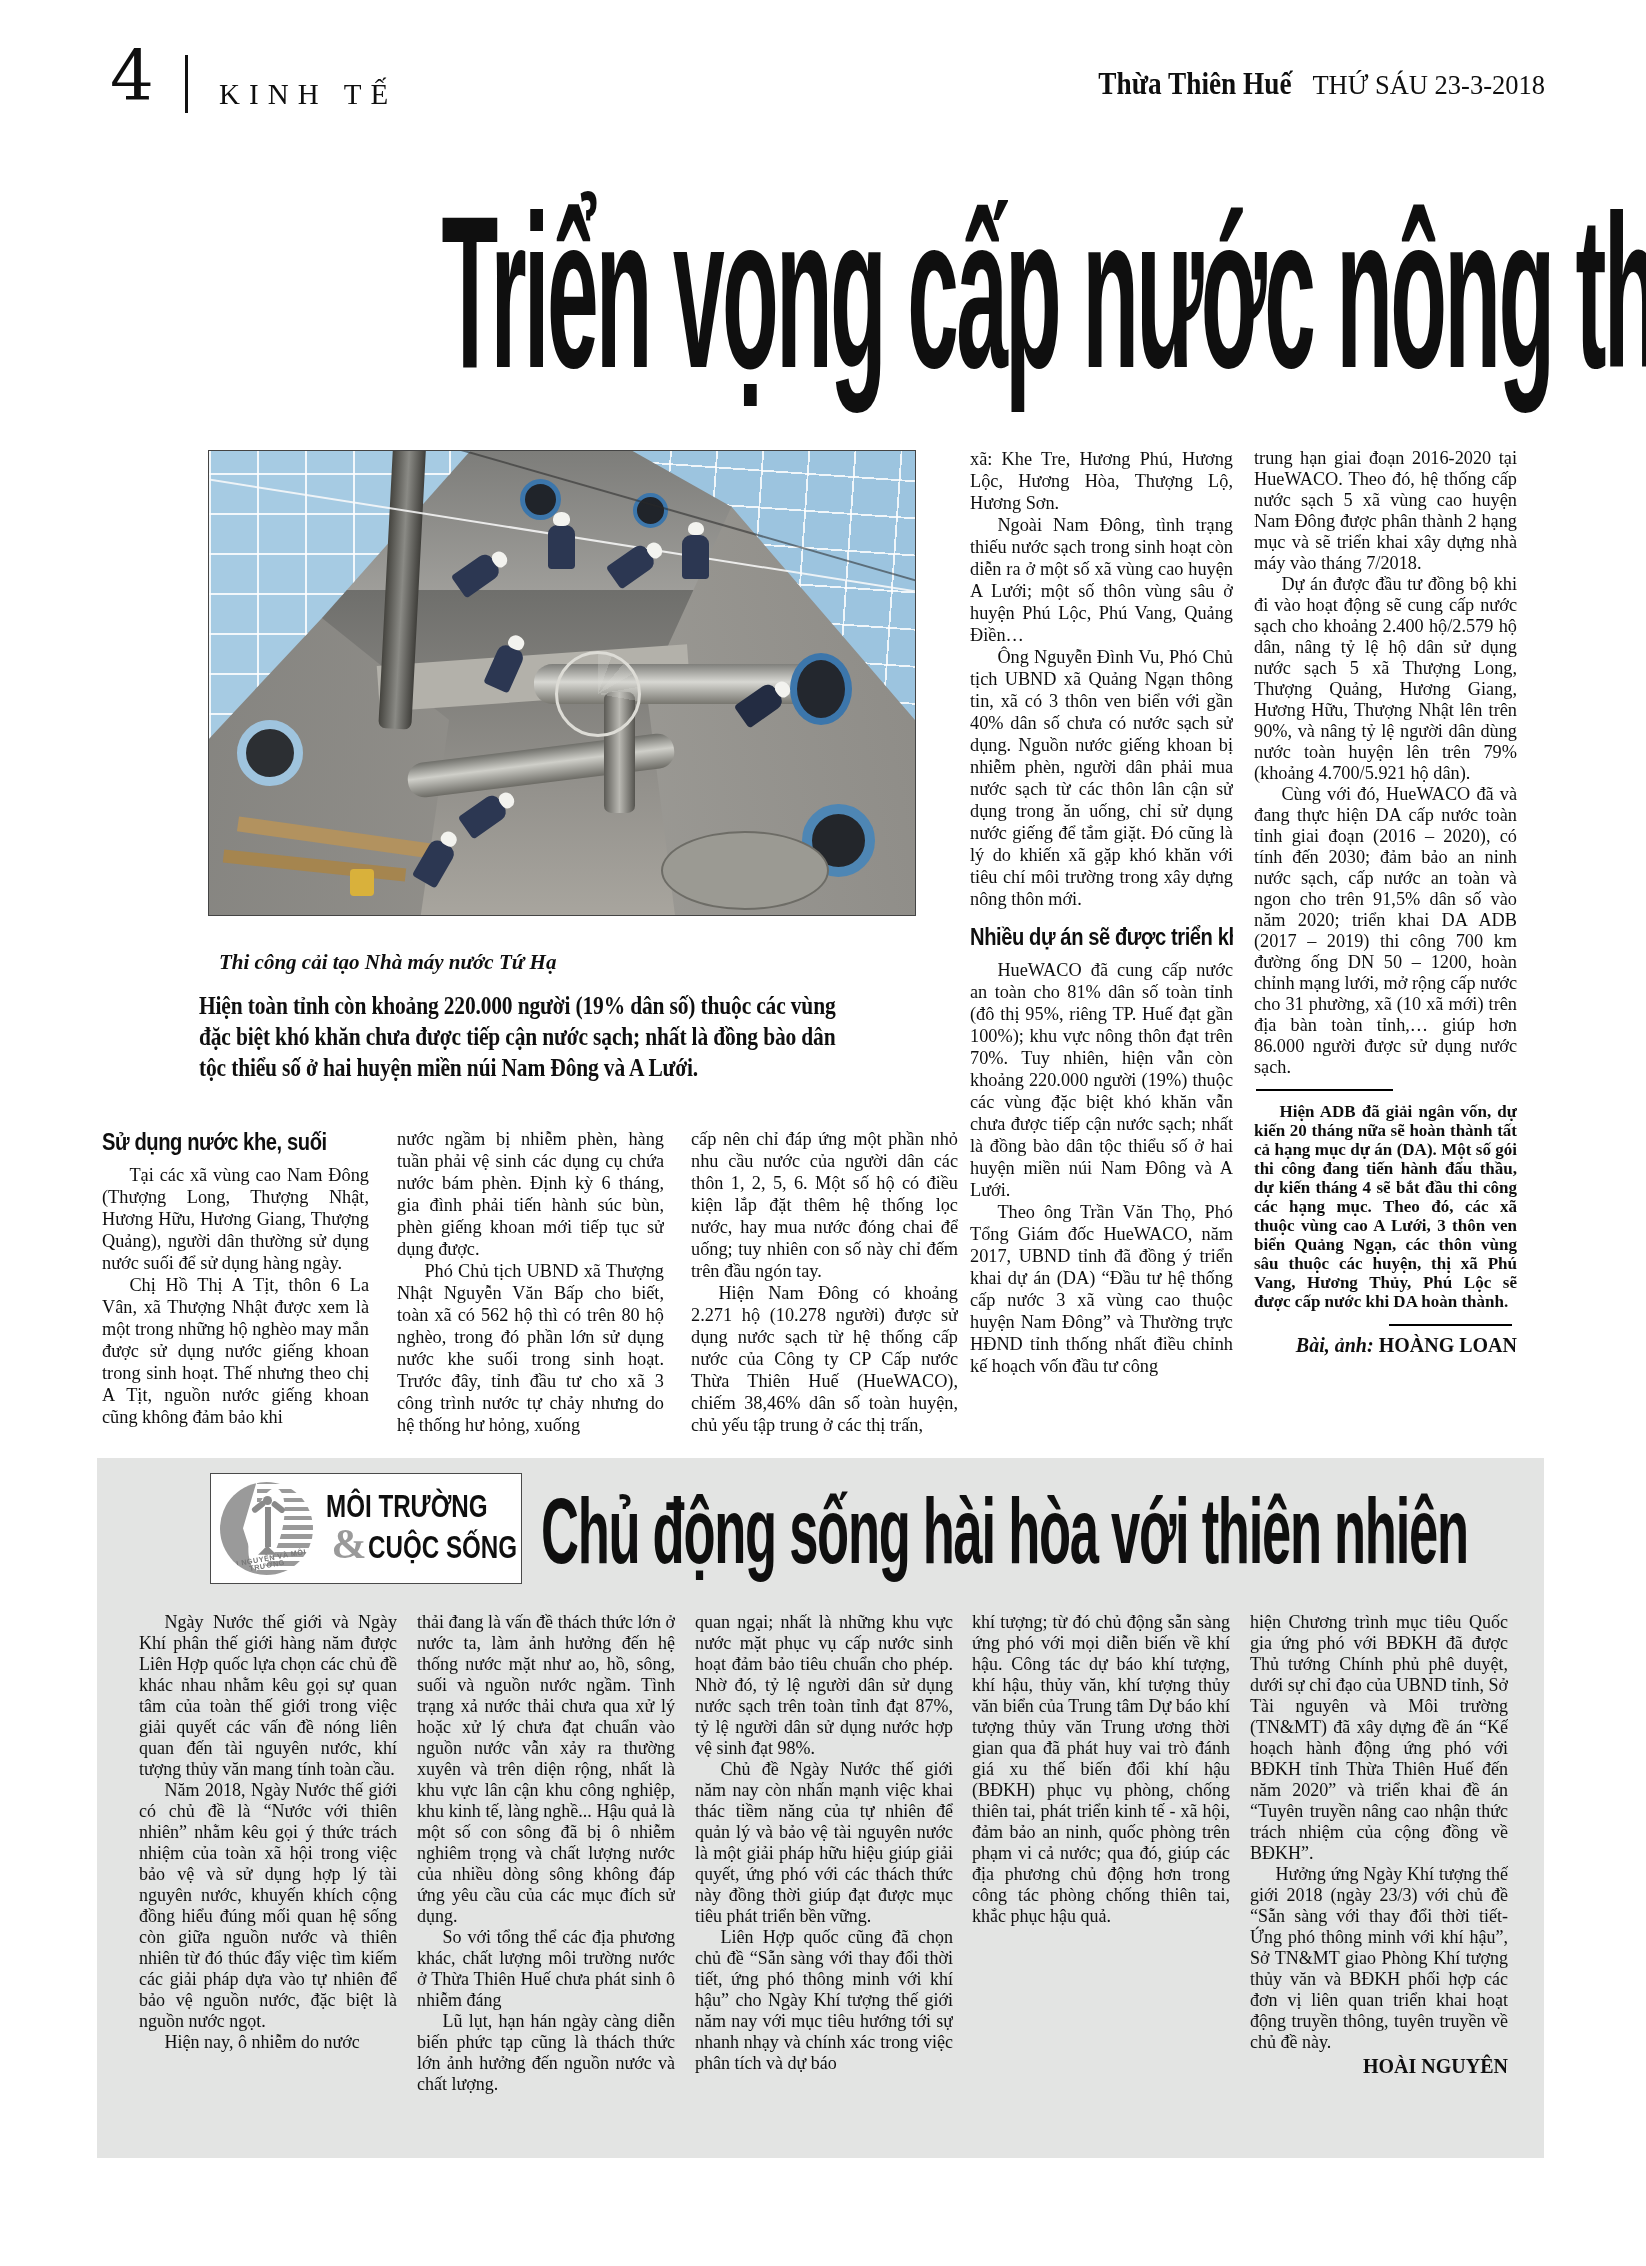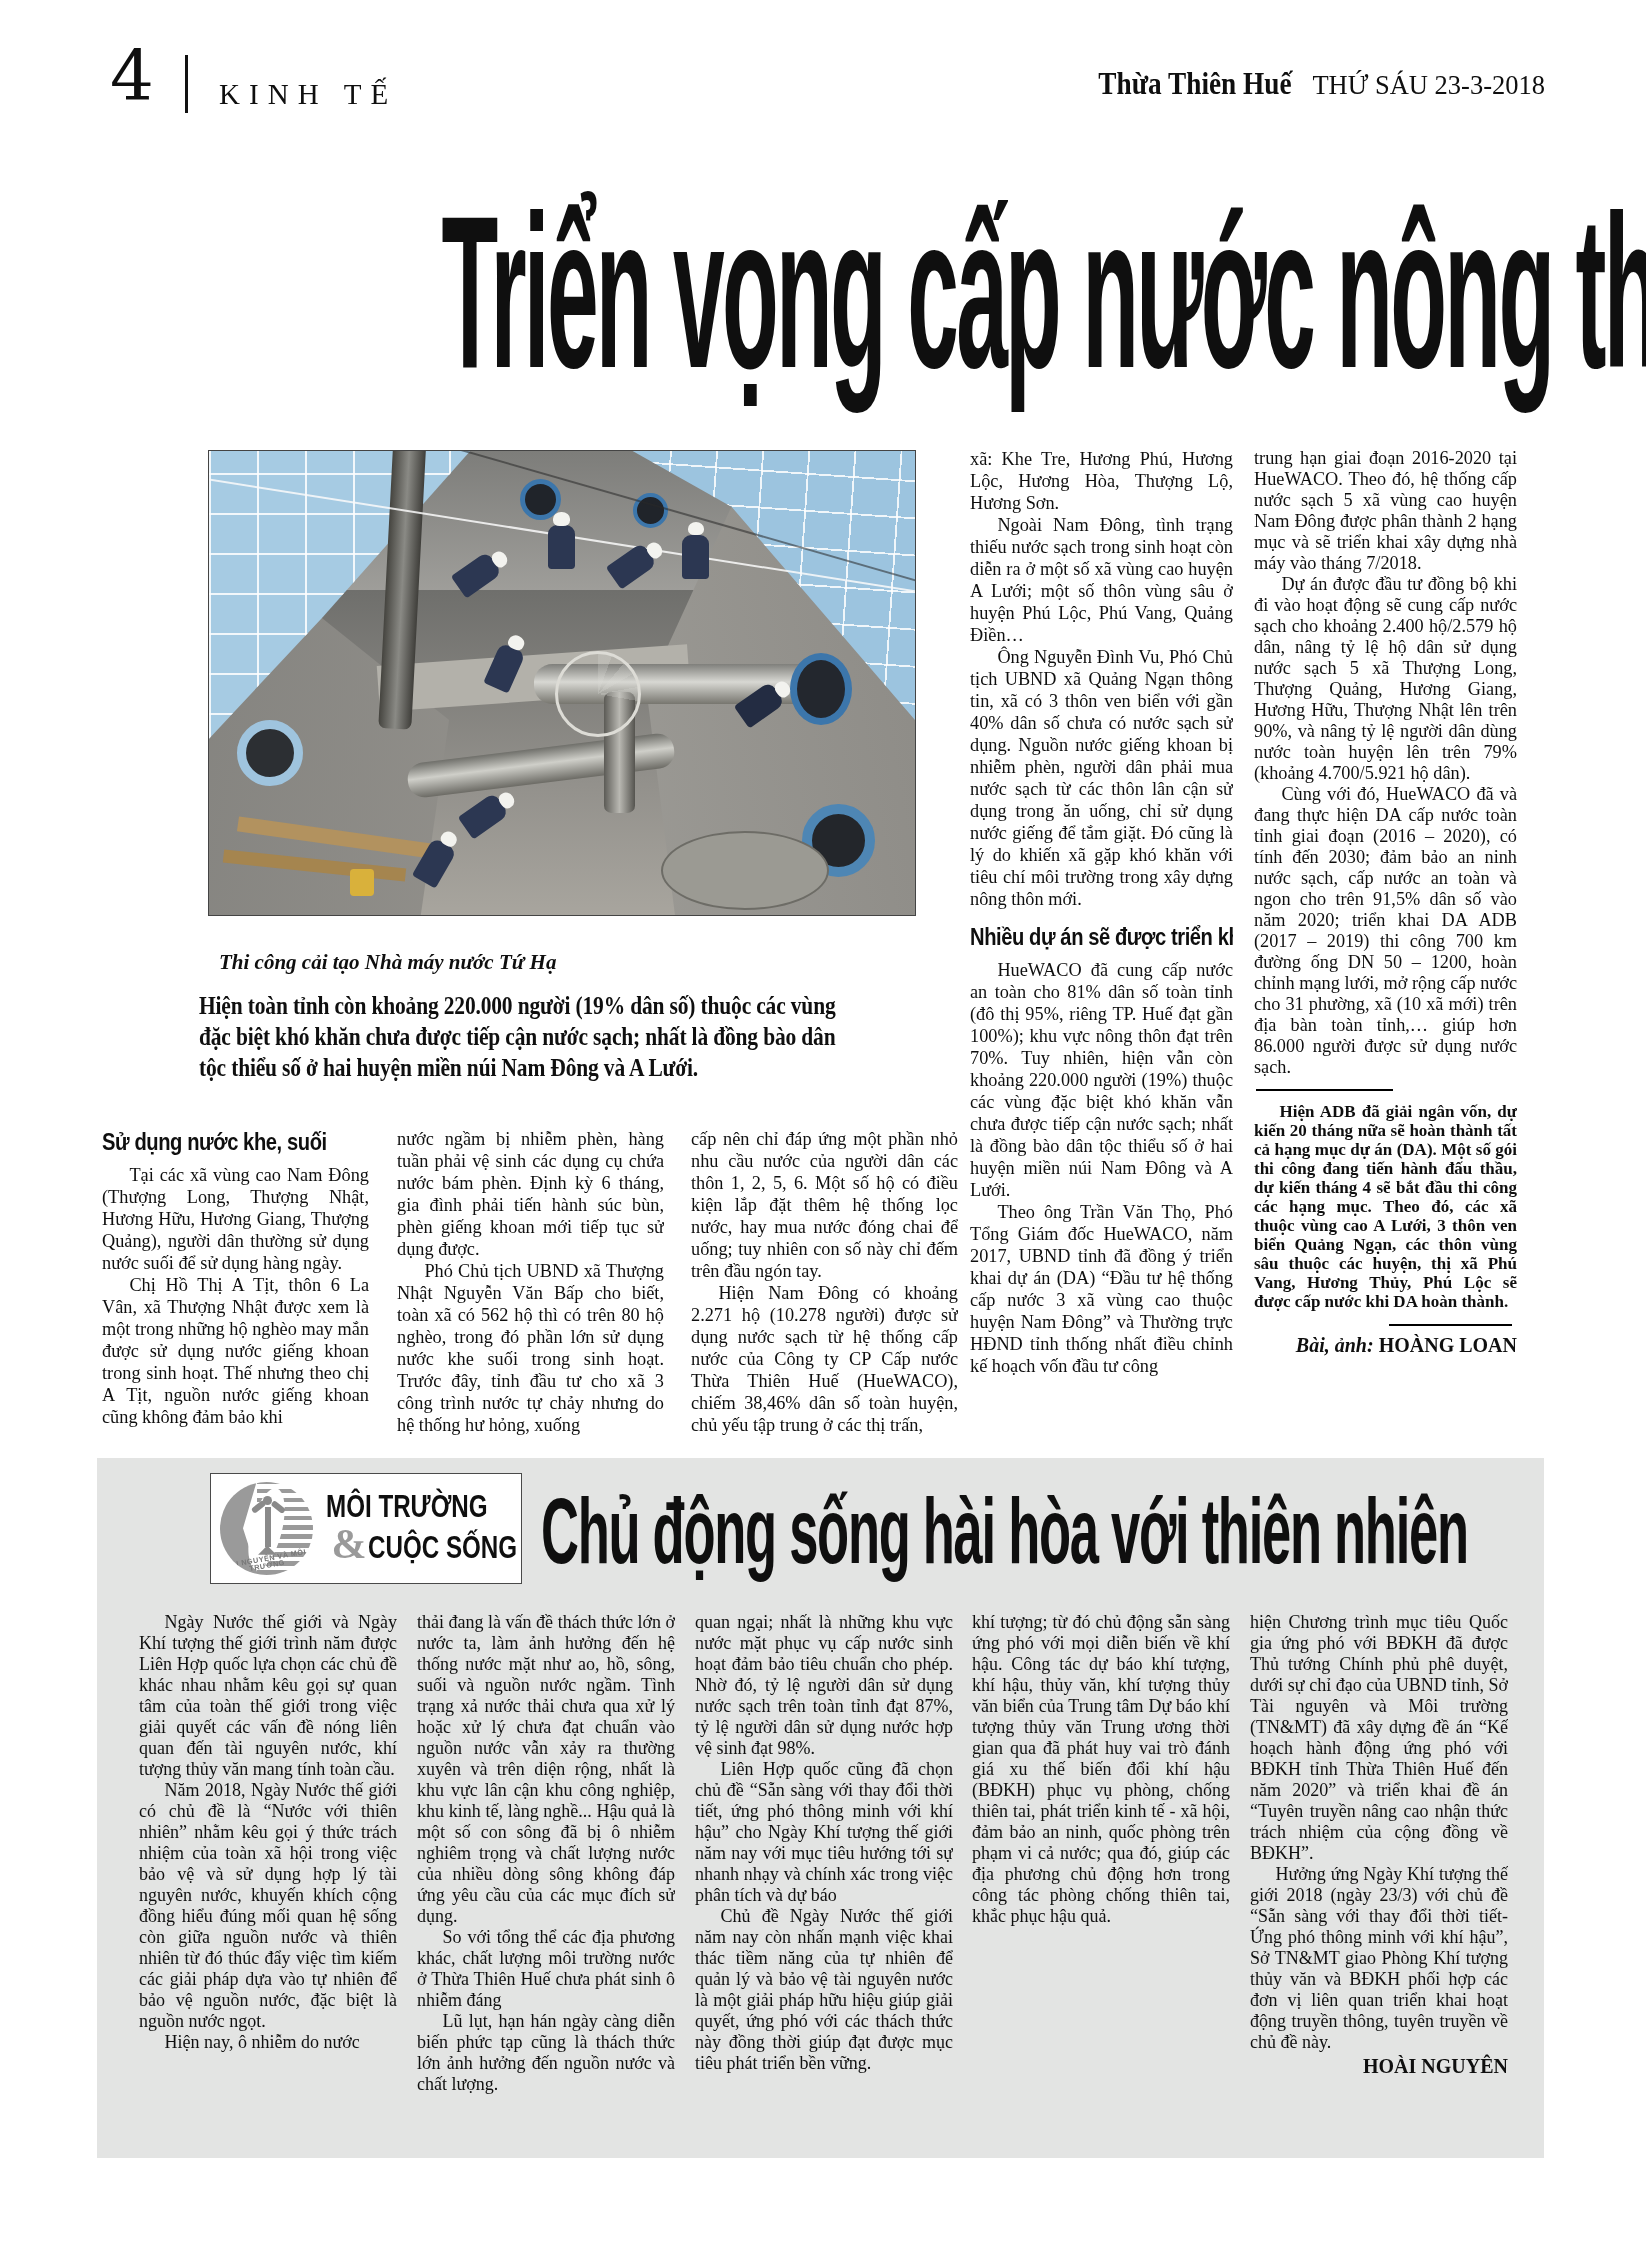--- a/index.html
+++ b/index.html
@@ -223,7 +223,7 @@
     <span class="h2txt">Chủ động sống hài hòa với thiên nhiên</span>
 
     <div class="bcol b1">
-      <p class="ind">Ngày Nước thế giới và Ngày Khí tượng thế giới trình năm được Liên Hợp quốc lựa chọn các chủ đề khác nhau nhằm kêu gọi sự quan tâm của toàn thế giới trong việc giải quyết các vấn đề nóng liên quan đến tài nguyên nước, khí tượng thủy văn mang tính toàn cầu.</p>
+      <p class="ind">Ngày Nước thế giới và Ngày Khí phân thế giới hàng năm được Liên Hợp quốc lựa chọn các chủ đề khác nhau nhằm kêu gọi sự quan tâm của toàn thế giới trong việc giải quyết các vấn đề nóng liên quan đến tài nguyên nước, khí tượng thủy văn mang tính toàn cầu.</p>
       <p class="ind">Năm 2018, Ngày Nước thế giới có chủ đề là “Nước với thiên nhiên” nhằm kêu gọi ý thức trách nhiệm của toàn xã hội trong việc bảo vệ và sử dụng hợp lý tài nguyên nước, khuyến khích cộng đồng hiểu đúng mối quan hệ sống còn giữa nguồn nước và thiên nhiên từ đó thúc đẩy việc tìm kiếm các giải pháp dựa vào tự nhiên để bảo vệ nguồn nước, đặc biệt là nguồn nước ngọt.</p>
       <p class="ind">Hiện nay, ô nhiễm do nước</p>
     </div>

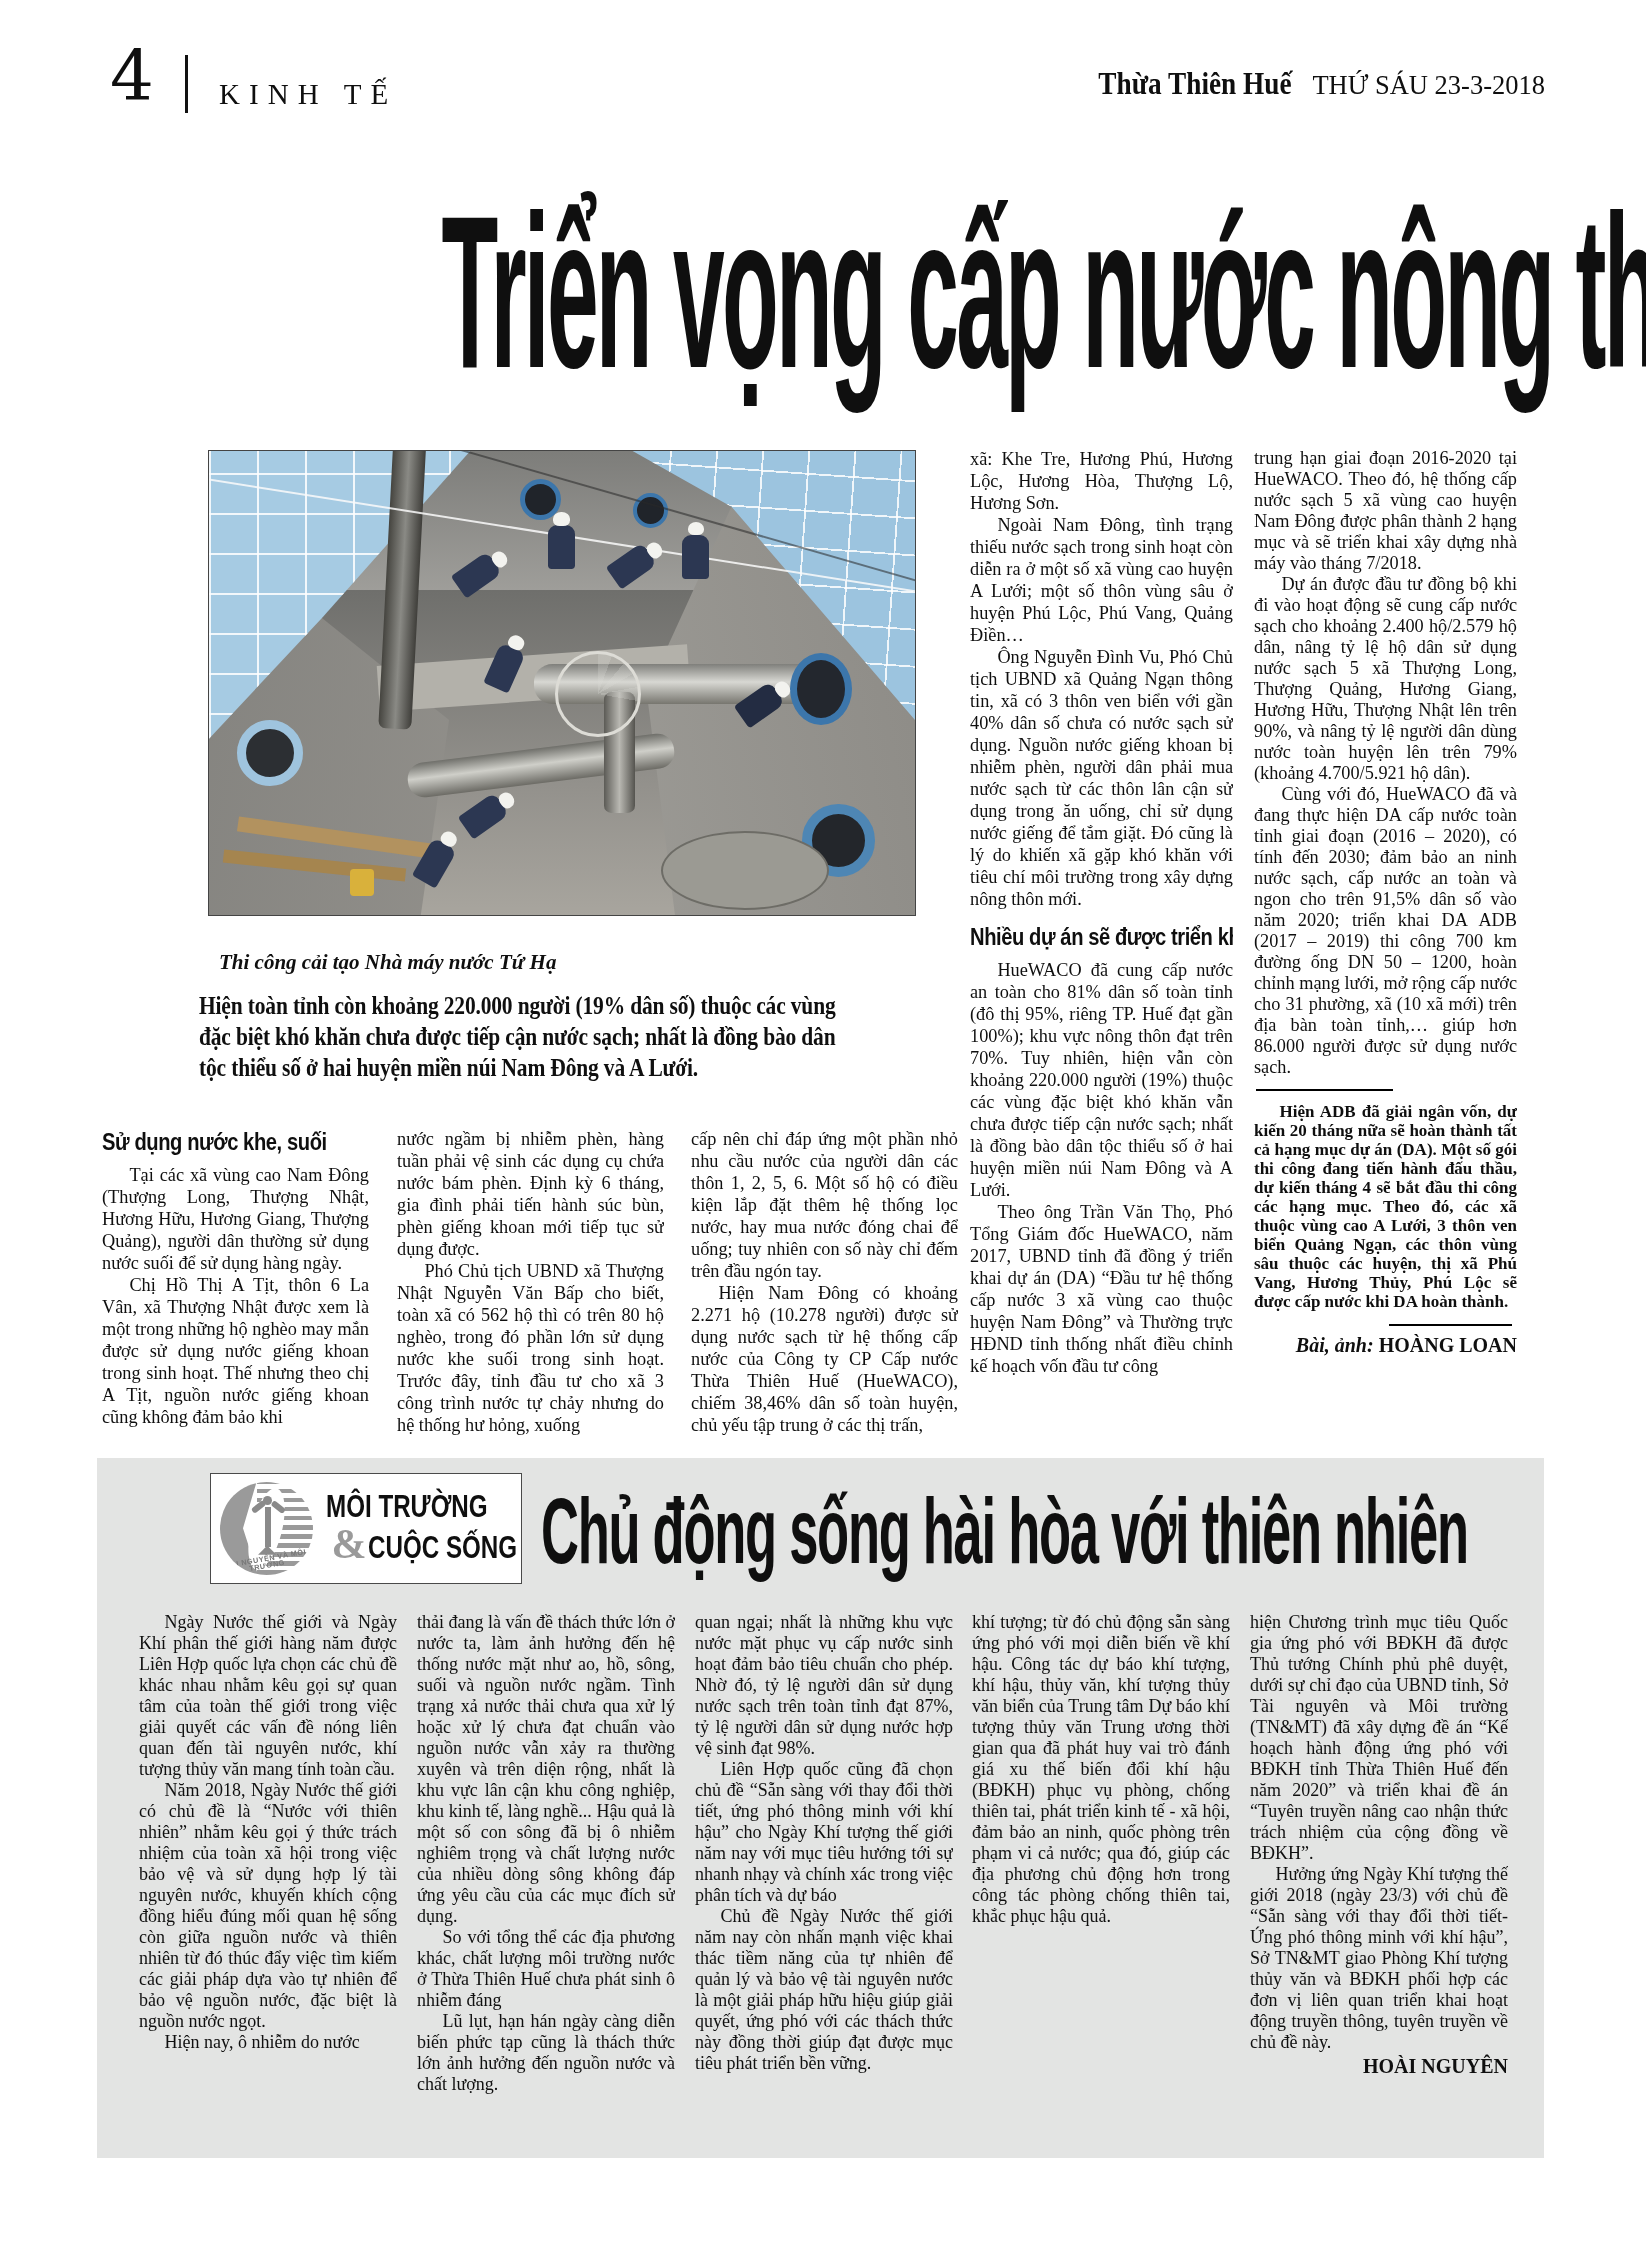--- a/index.html
+++ b/index.html
@@ -234,8 +234,8 @@
     </div>
     <div class="bcol b3">
       <p>quan ngại; nhất là những khu vực nước mặt phục vụ cấp nước sinh hoạt đảm bảo tiêu chuẩn cho phép. Nhờ đó, tỷ lệ người dân sử dụng nước sạch trên toàn tỉnh đạt 87%, tỷ lệ người dân sử dụng nước hợp vệ sinh đạt 98%.</p>
+      <p class="ind">Chủ đề Ngày Nước thế giới năm nay còn nhấn mạnh việc khai thác tiềm năng của tự nhiên để quản lý và bảo vệ tài nguyên nước là một giải pháp hữu hiệu giúp giải quyết, ứng phó với các thách thức này đồng thời giúp đạt được mục tiêu phát triển bền vững.</p>
       <p class="ind">Liên Hợp quốc cũng đã chọn chủ đề “Sẵn sàng với thay đổi thời tiết, ứng phó thông minh với khí hậu” cho Ngày Khí tượng thế giới năm nay với mục tiêu hướng tới sự nhanh nhạy và chính xác trong việc phân tích và dự báo</p>
-      <p class="ind">Chủ đề Ngày Nước thế giới năm nay còn nhấn mạnh việc khai thác tiềm năng của tự nhiên để quản lý và bảo vệ tài nguyên nước là một giải pháp hữu hiệu giúp giải quyết, ứng phó với các thách thức này đồng thời giúp đạt được mục tiêu phát triển bền vững.</p>
     </div>
     <div class="bcol b4">
       <p>khí tượng; từ đó chủ động sẵn sàng ứng phó với mọi diễn biến về khí hậu. Công tác dự báo khí tượng, khí hậu, thủy văn, khí tượng thủy văn biển của Trung tâm Dự báo khí tượng thủy văn Trung ương thời gian qua đã phát huy vai trò đánh giá xu thế biến đổi khí hậu (BĐKH) phục vụ phòng, chống thiên tai, phát triển kinh tế - xã hội, đảm bảo an ninh, quốc phòng trên phạm vi cả nước; qua đó, giúp các địa phương chủ động hơn trong công tác phòng chống thiên tai, khắc phục hậu quả.</p>

